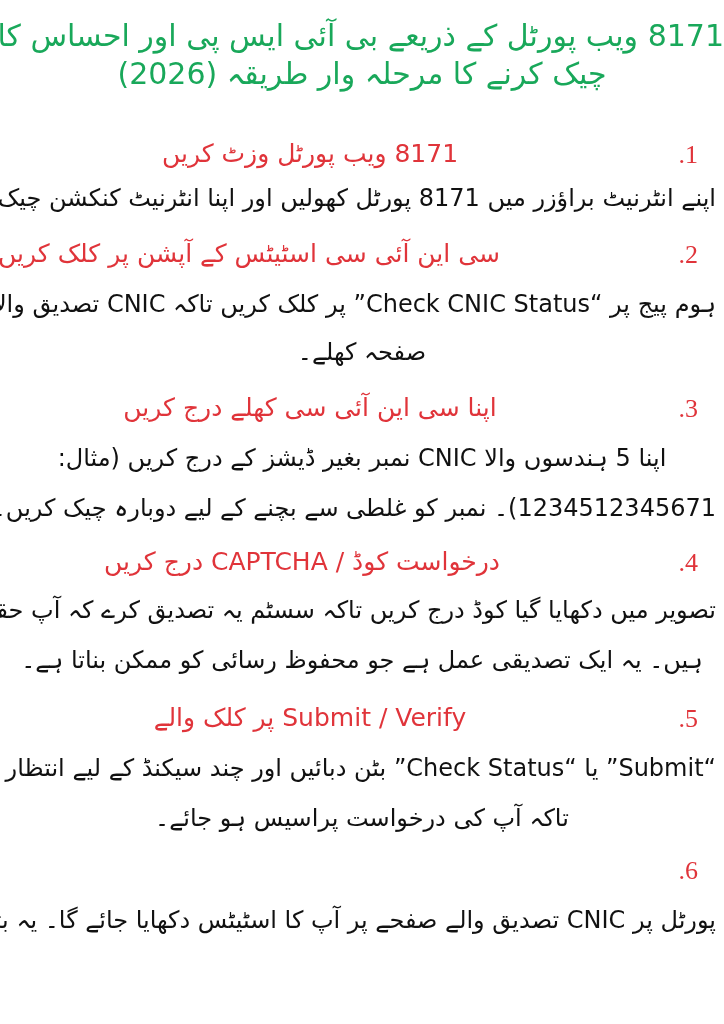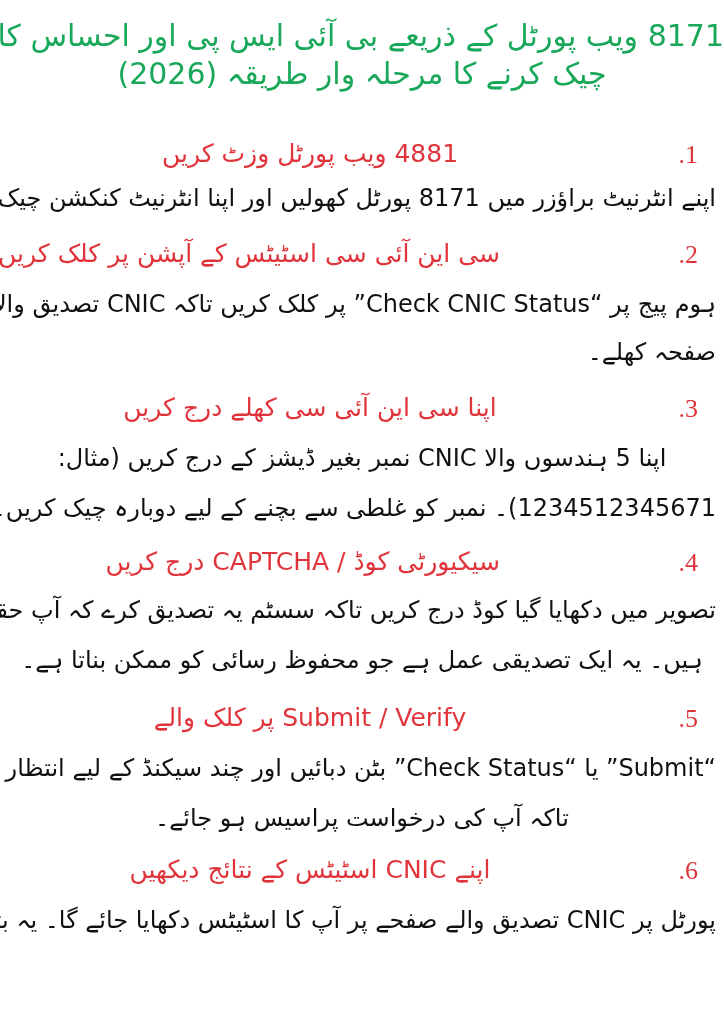--- a/index.html
+++ b/index.html
@@ -45,7 +45,7 @@
 
   <div class="step-head" style="top:136px;">
     <span class="step-num">.1</span>
-    <span class="step-title">4881 ویب پورٹل وزٹ کریں</span>
+    <span class="step-title">8171 ویب پورٹل وزٹ کریں</span>
   </div>
   <div class="body-line" style="top:180px;">اپنے انٹرنیٹ براؤزر میں 8171 پورٹل کھولیں اور اپنا انٹرنیٹ کنکشن چیک کریں۔</div>
 

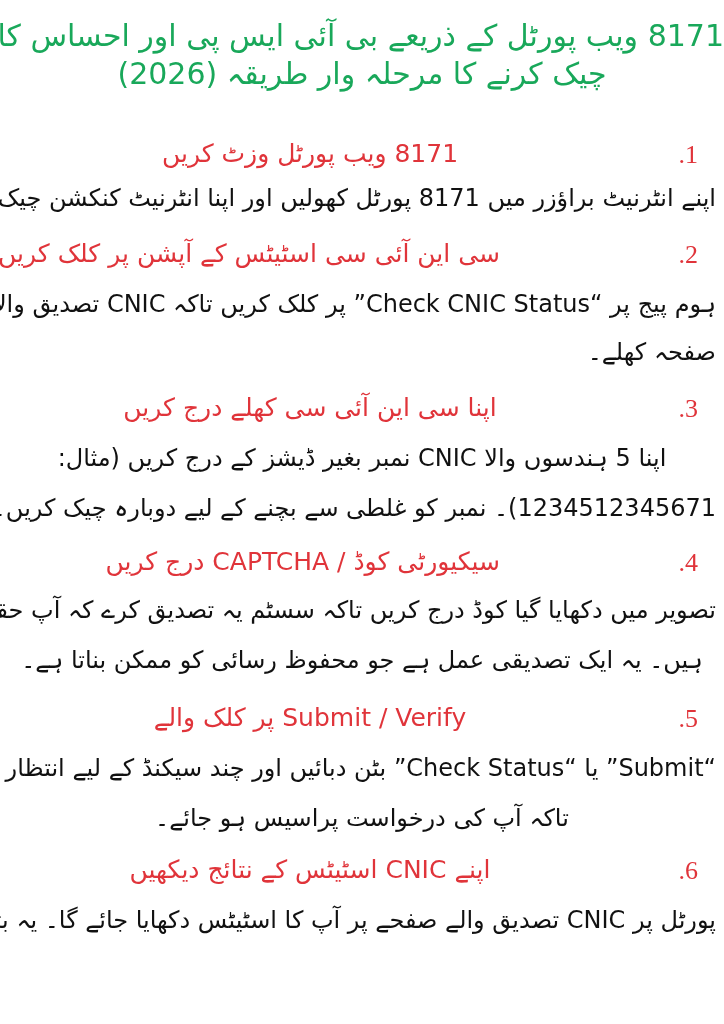--- a/index.html
+++ b/index.html
@@ -54,7 +54,7 @@
     <span class="step-title">سی این آئی سی اسٹیٹس کے آپشن پر کلک کریں</span>
   </div>
   <div class="body-line" style="top:286px;">ہوم پیج پر “Check CNIC Status” پر کلک کریں تاکہ CNIC تصدیق والا</div>
-  <div class="body-line" style="top:334px;text-align:right;">صفحہ کھلے۔</div>
+  <div class="body-line" style="top:334px;">صفحہ کھلے۔</div>
 
   <div class="step-head" style="top:390px;">
     <span class="step-num">.3</span>

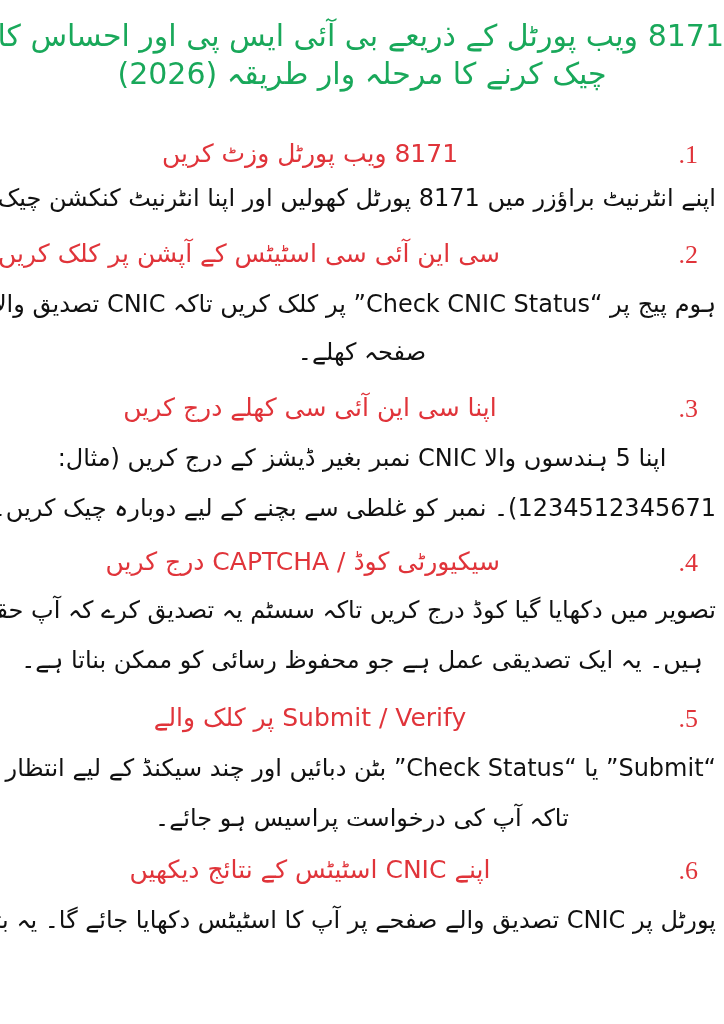--- a/index.html
+++ b/index.html
@@ -65,7 +65,7 @@
 
   <div class="step-head" style="top:544px;">
     <span class="step-num">.4</span>
-    <span class="step-title">سیکیورٹی کوڈ / CAPTCHA درج کریں</span>
+    <span class="step-title">درخواست کوڈ / CAPTCHA درج کریں</span>
   </div>
   <div class="body-line" style="top:592px;">تصویر میں دکھایا گیا کوڈ درج کریں تاکہ سسٹم یہ تصدیق کرے کہ آپ حقیقی صارف</div>
   <div class="body-line" style="top:642px;">ہیں۔ یہ ایک تصدیقی عمل ہے جو محفوظ رسائی کو ممکن بناتا ہے۔</div>

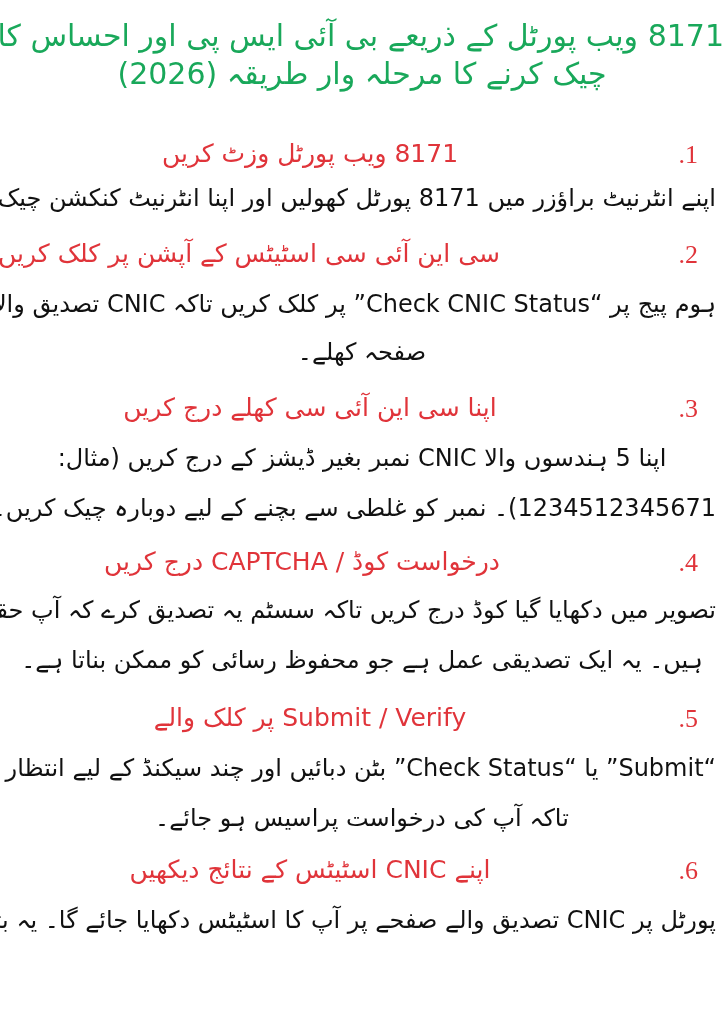--- a/index.html
+++ b/index.html
@@ -79,7 +79,6 @@
 
   <div class="step-head" style="top:852px;">
     <span class="step-num">.6</span>
-    <span class="step-title">اپنے CNIC اسٹیٹس کے نتائج دیکھیں</span>
   </div>
   <div class="body-line" style="top:902px;">پورٹل پر CNIC تصدیق والے صفحے پر آپ کا اسٹیٹس دکھایا جائے گا۔ یہ بتائے گا کہ</div>
 

